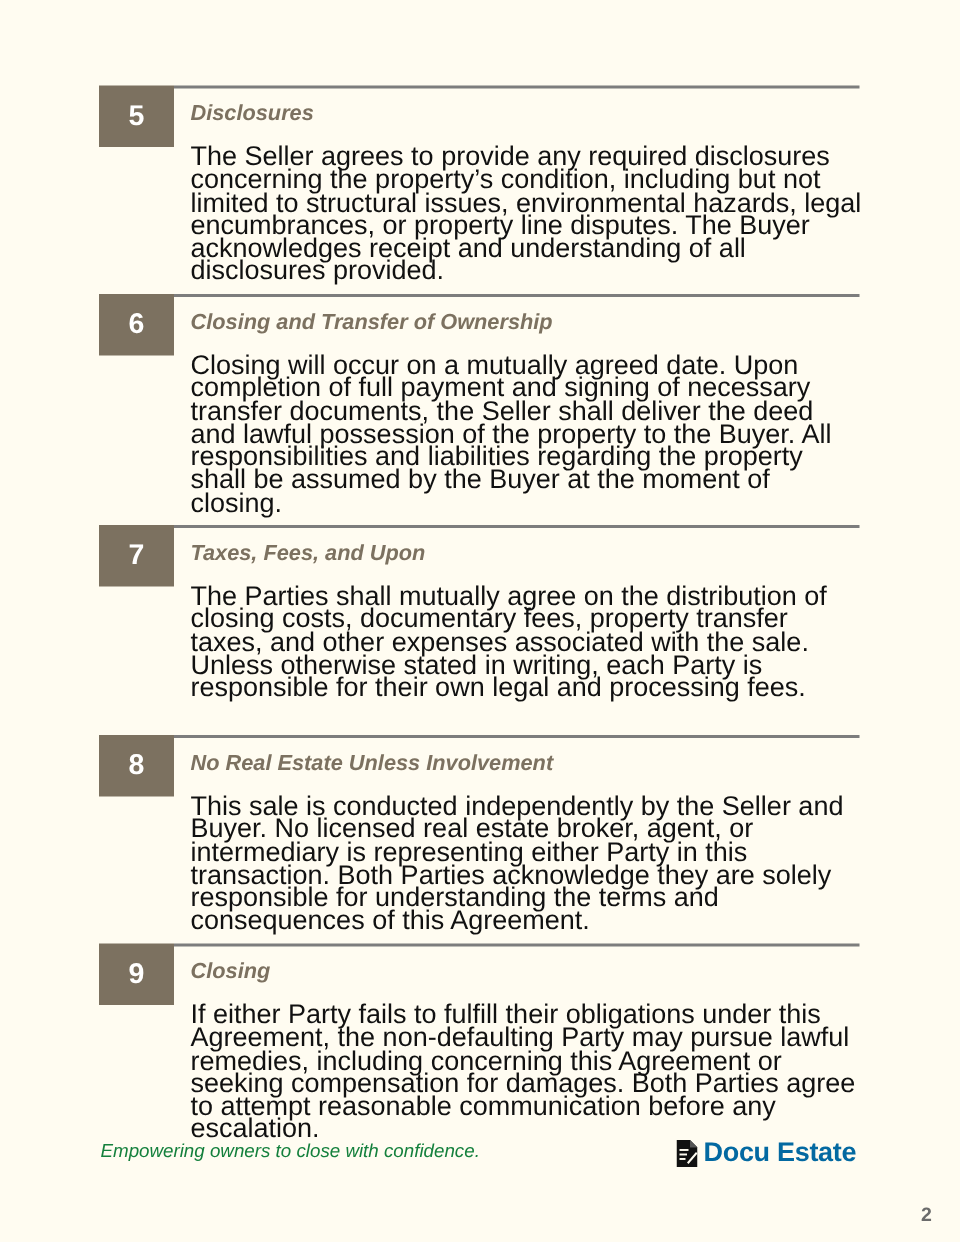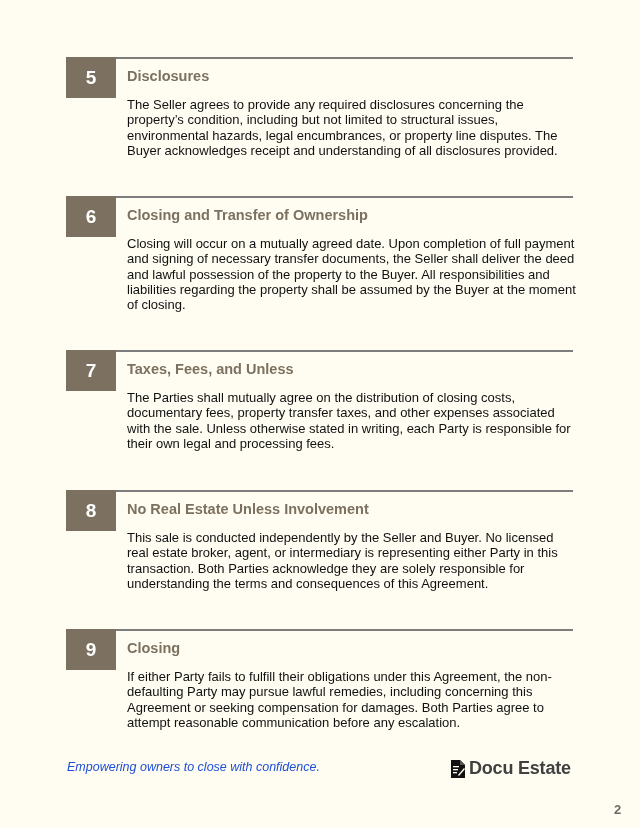--- a/index.html
+++ b/index.html
@@ -38,6 +38,7 @@
       font-weight: bold;
       font-size: 14.5px;
       color: #7c7160;
+      font-style: italic;
     }
     .body {
       position: absolute;

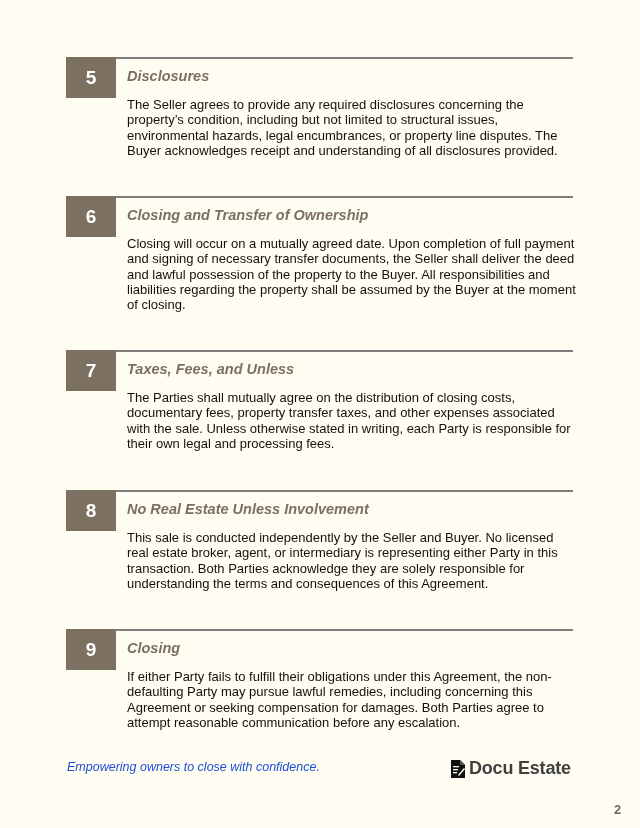--- a/index.html
+++ b/index.html
@@ -44,7 +44,7 @@
       position: absolute;
       left: 61px; top: 40px;
       width: 450px;
-      font-size: 13px;
+      font-size: 18px;
       line-height: 15.3px;
       color: #111;
     }

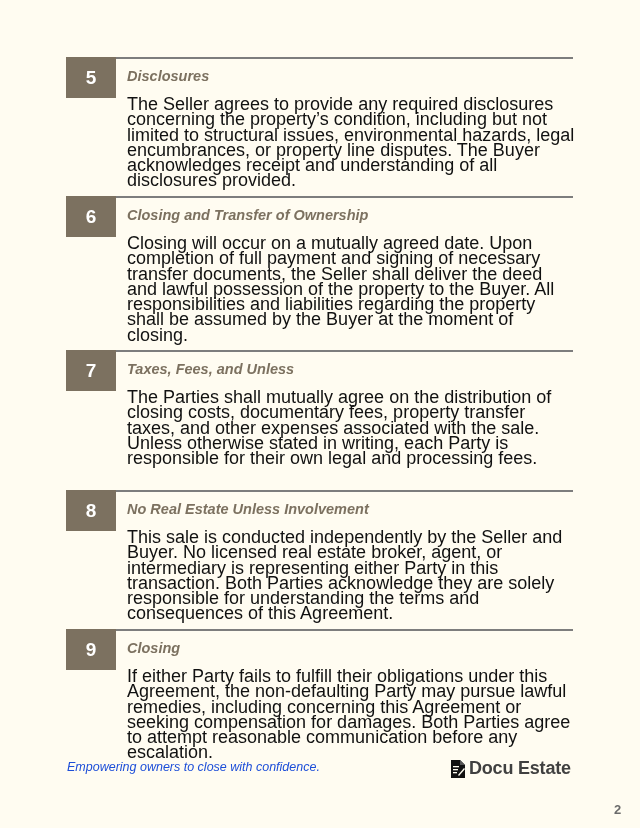--- a/index.html
+++ b/index.html
@@ -96,7 +96,7 @@
 <div class="section" style="top:350px;">
   <div class="rule"></div>
   <div class="num-box">7</div>
-  <div class="title">Taxes, Fees, and Unless</div>
+  <div class="title">Taxes, Fees, and Upon</div>
   <div class="body">The Parties shall mutually agree on the distribution of closing costs, documentary fees, property transfer taxes, and other expenses associated with the sale. Unless otherwise stated in writing, each Party is responsible for their own legal and processing fees.</div>
 </div>
 

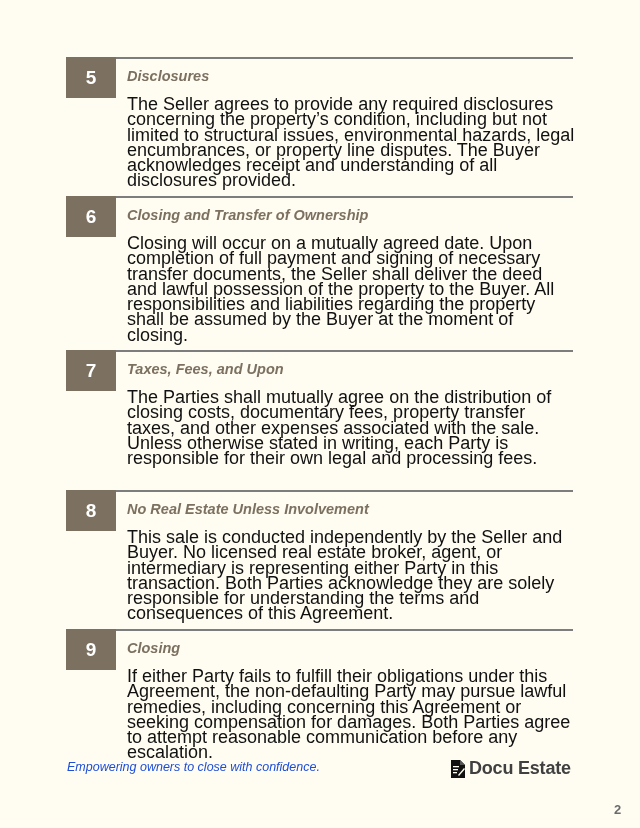--- a/index.html
+++ b/index.html
@@ -53,7 +53,7 @@
       left: 67px; top: 760px;
       font-style: italic;
       font-size: 12.5px;
-      color: #1d4ed8;
+      color: #15803d;
     }
     .brand {
       position: absolute;

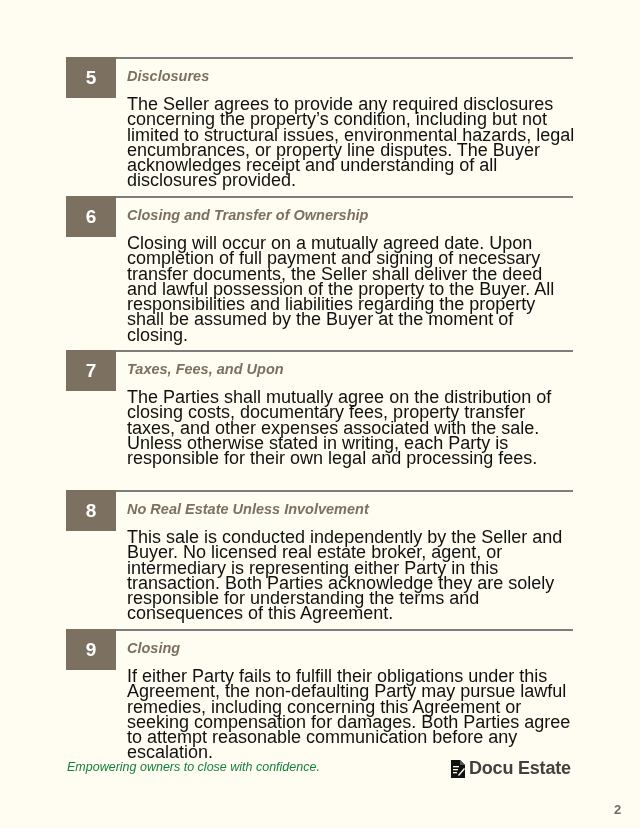--- a/index.html
+++ b/index.html
@@ -65,7 +65,7 @@
     .brand-name {
       font-weight: bold;
       font-size: 18px;
-      color: #404040;
+      color: #0369a1;
       letter-spacing: -0.2px;
     }
     .page-num {

